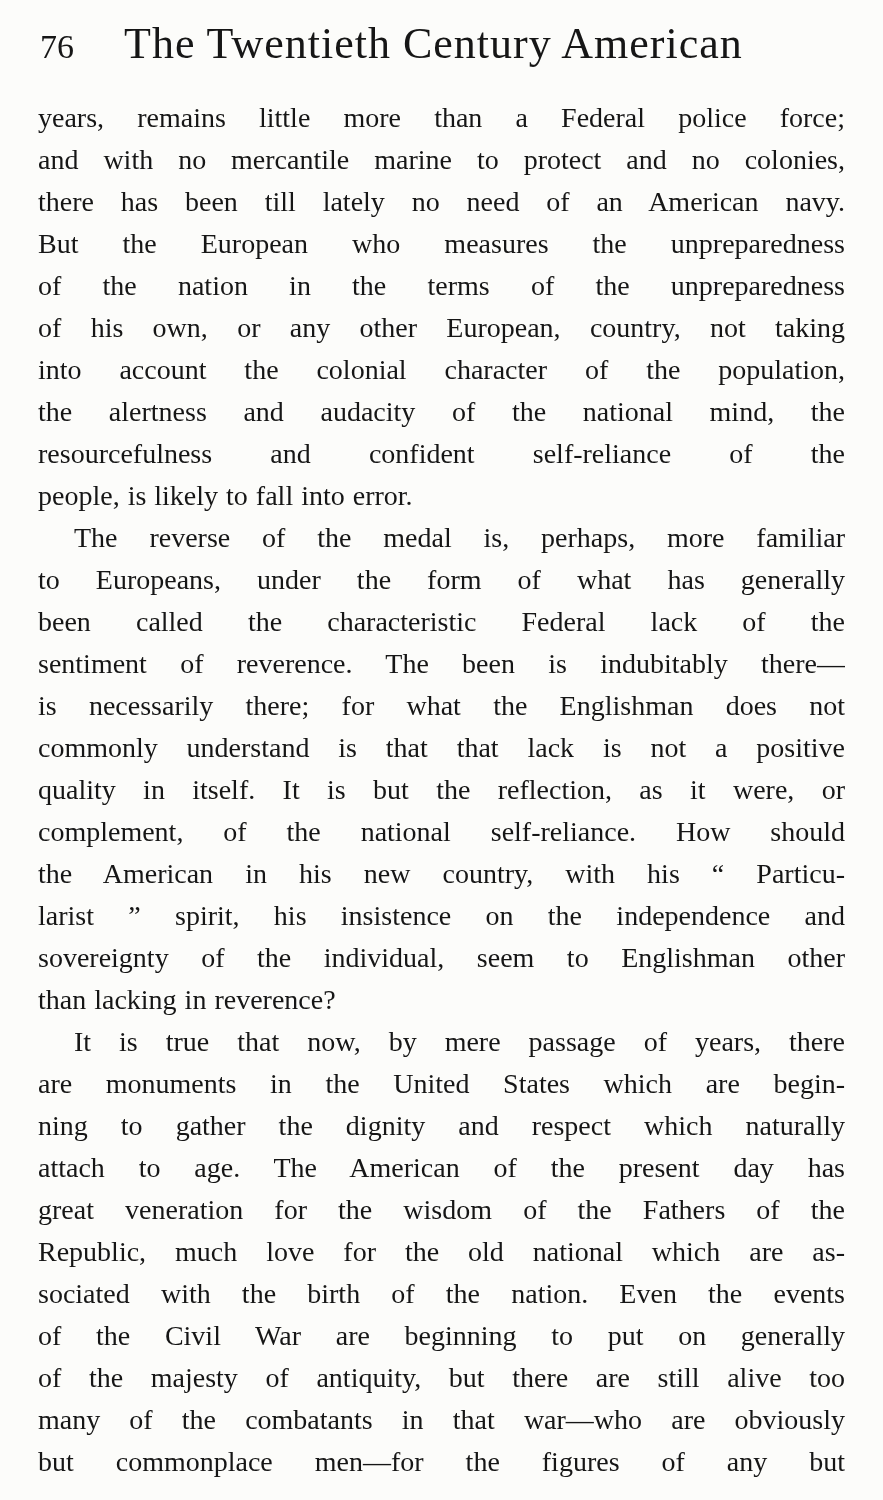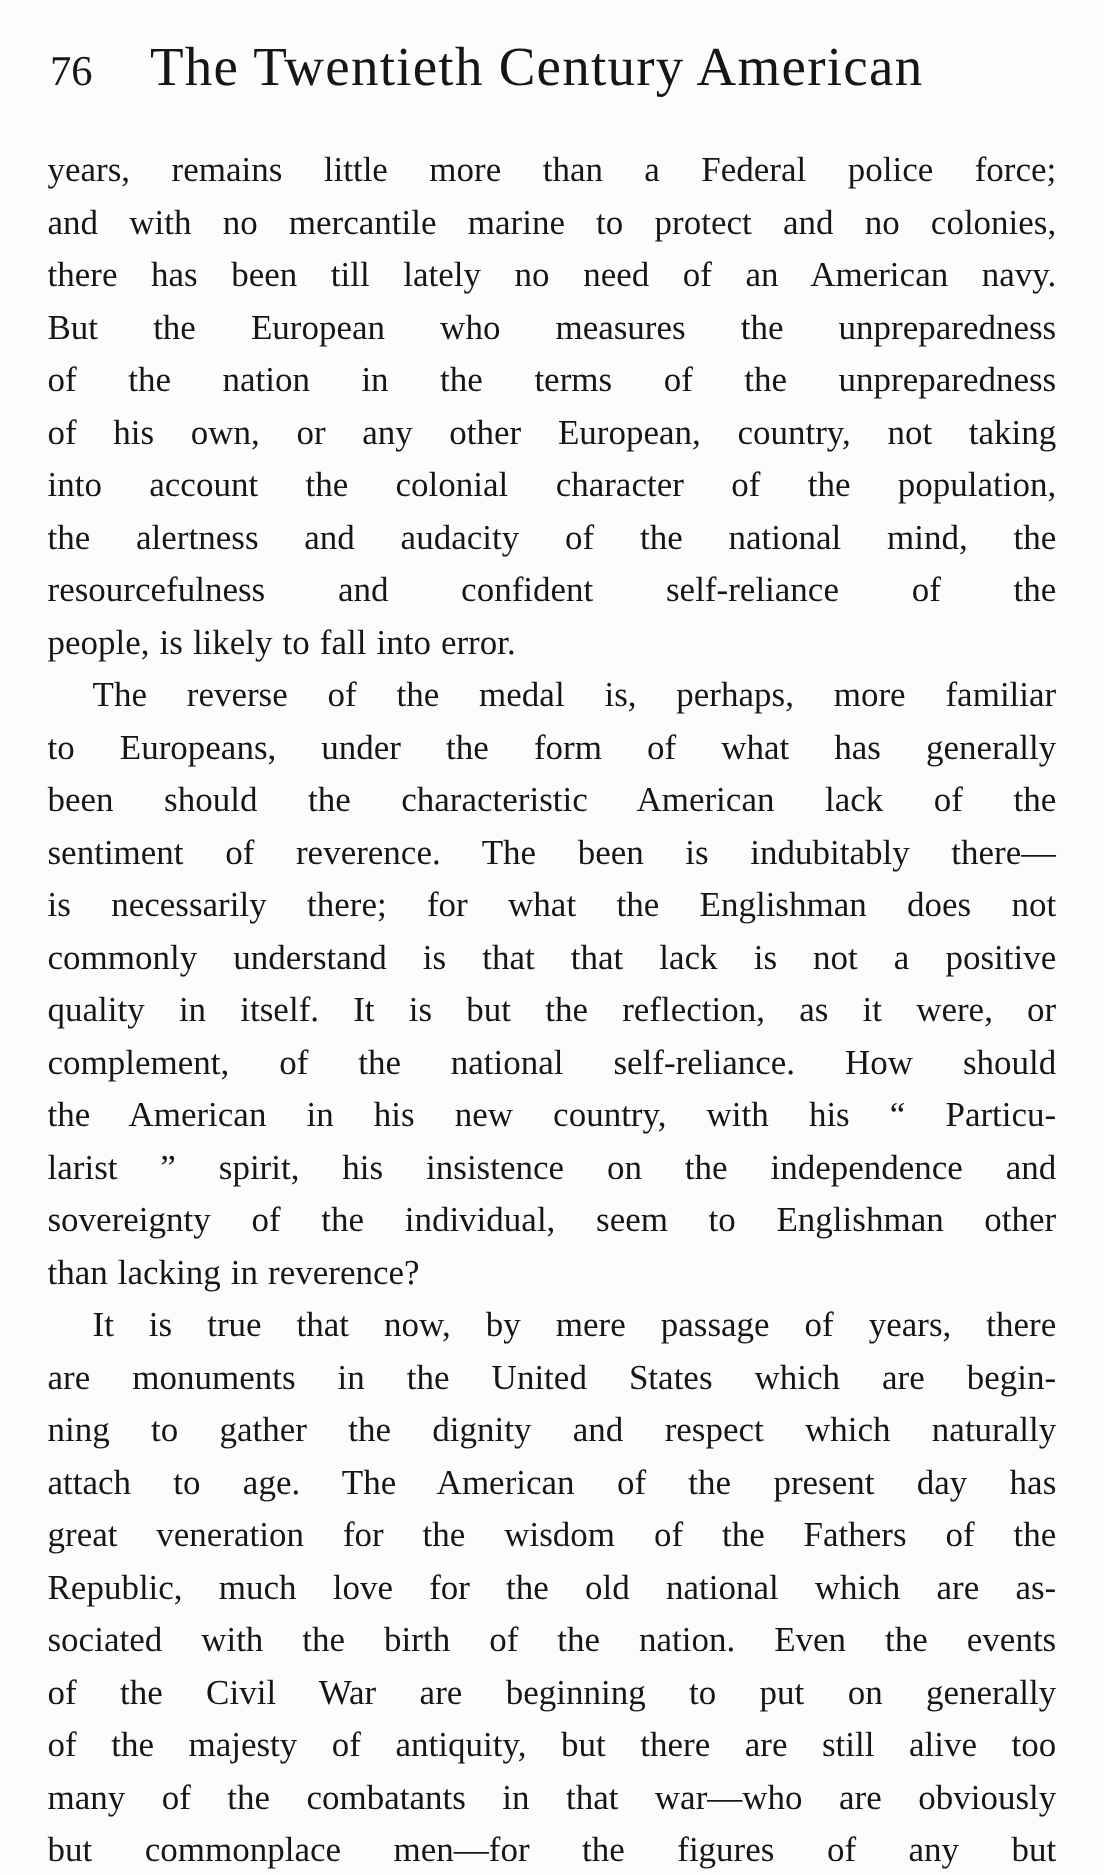--- a/index.html
+++ b/index.html
@@ -21,7 +21,7 @@
   .page-header {
     display: flex;
     align-items: baseline;
-    gap: 34px;
+    gap: 48px;
     margin: 4px 0 22px 2px;
   }
   .page-number {

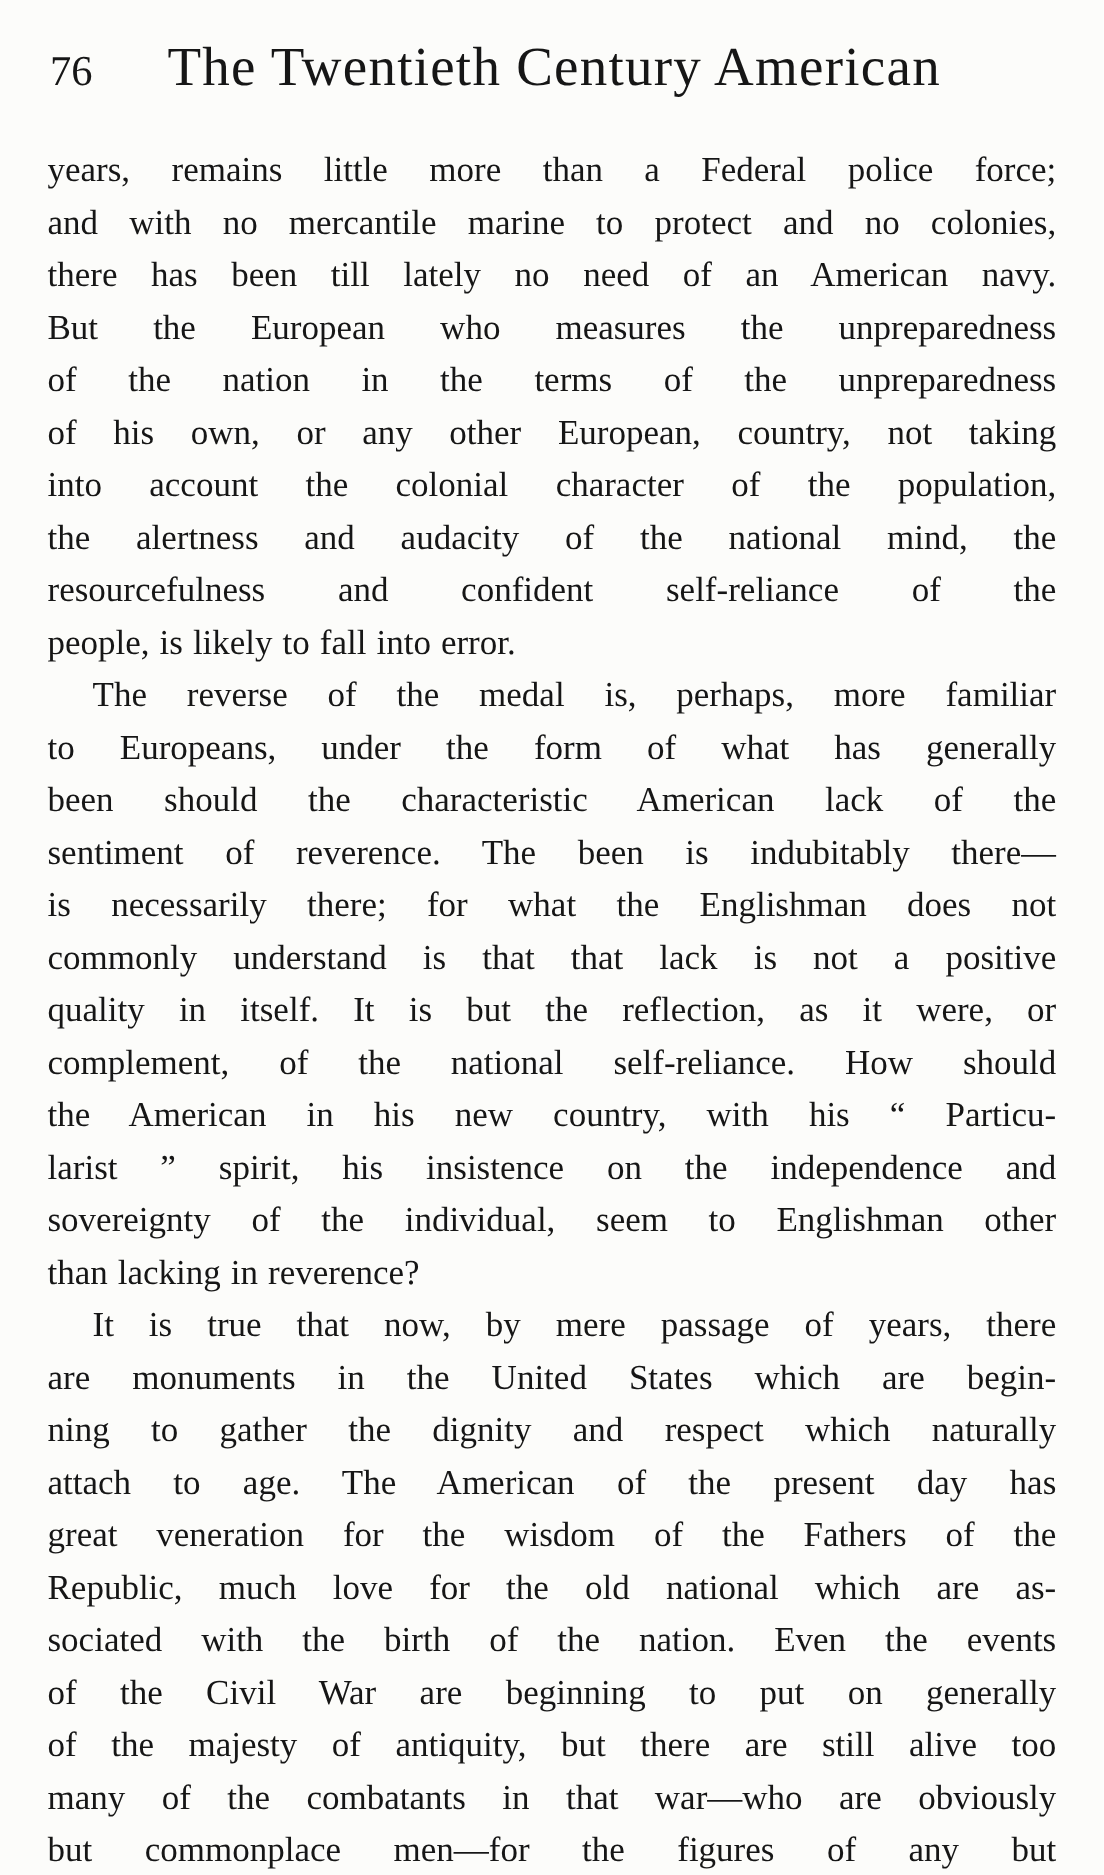--- a/index.html
+++ b/index.html
@@ -29,7 +29,7 @@
     line-height: 56px;
   }
   .running-title {
-    margin: 12px;
+    margin: 2px;
     font-size: 44px;
     line-height: 56px;
     font-weight: normal;

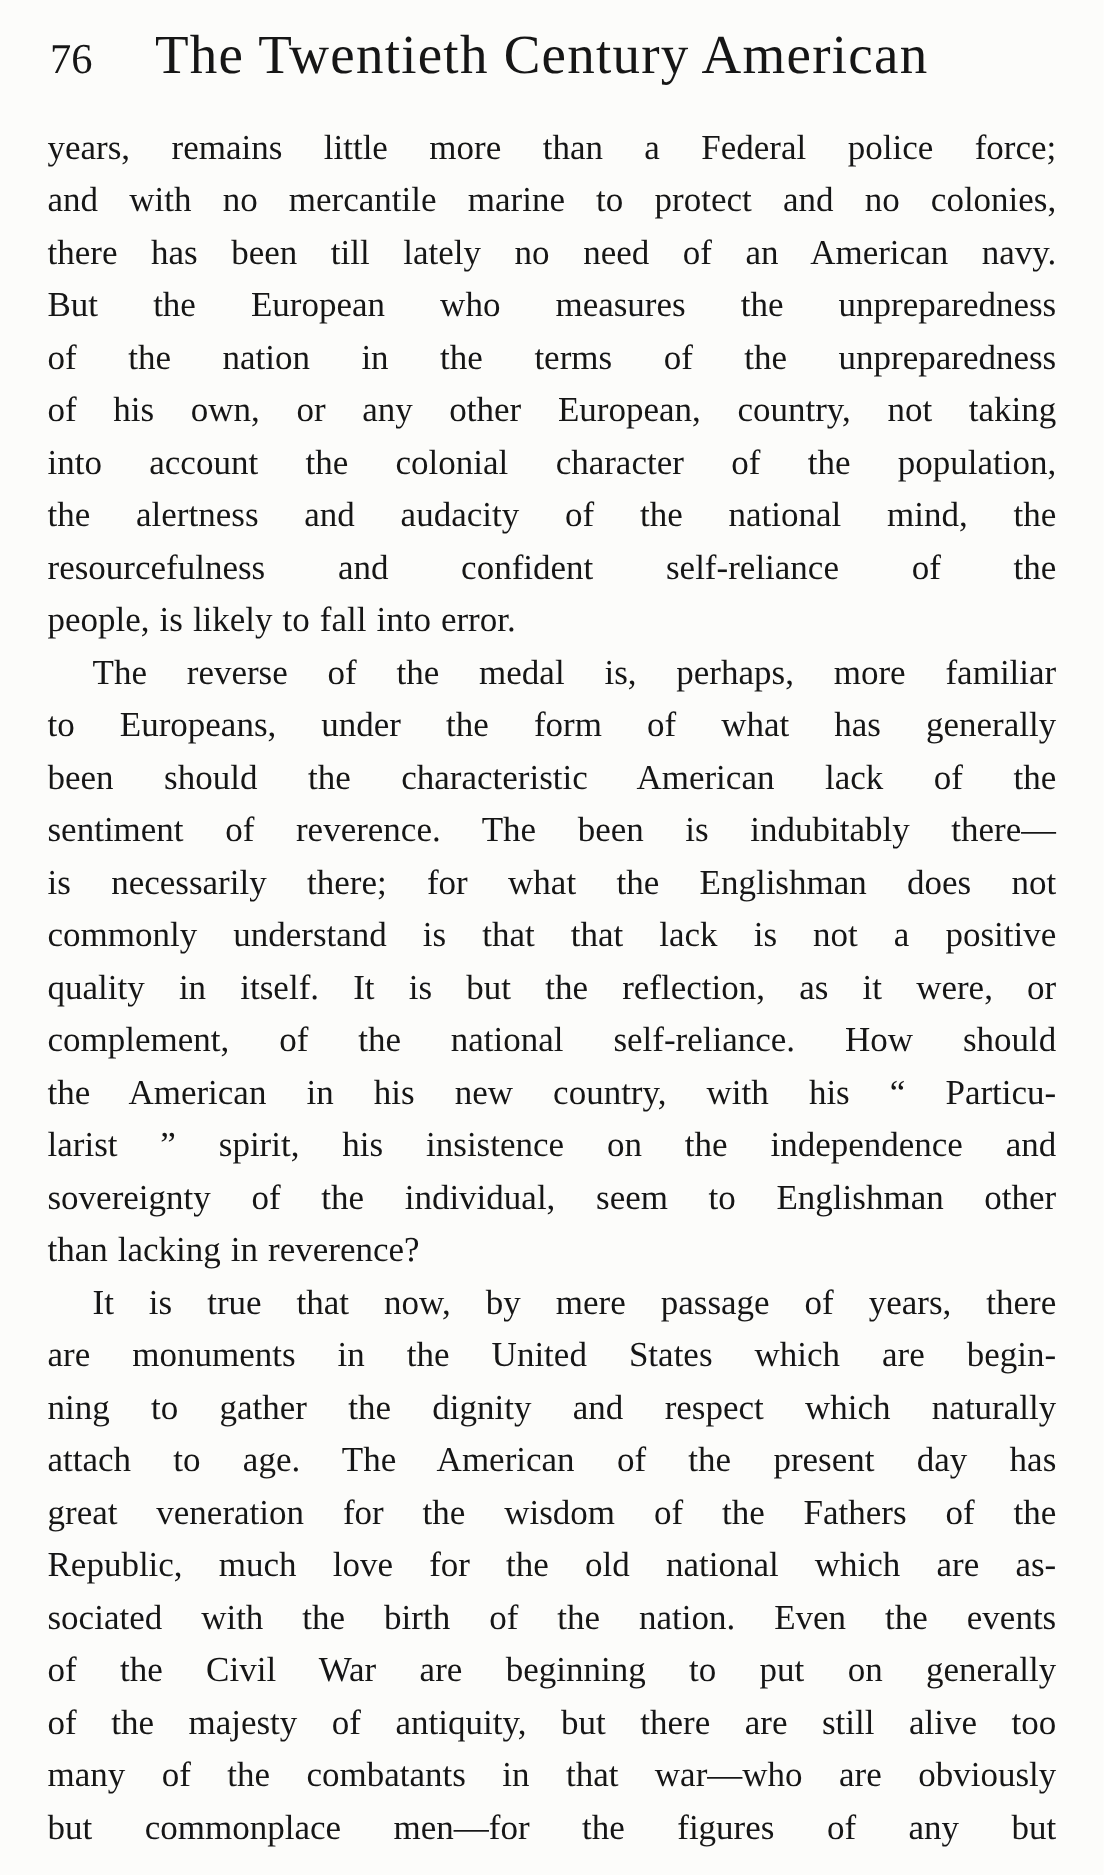--- a/index.html
+++ b/index.html
@@ -82,7 +82,7 @@
       <div class="paragraph indented">
         <div class="line first">The reverse of the medal is, perhaps, more familiar</div>
         <div class="line">to Europeans, under the form of what has generally</div>
-        <div class="line">been should the characteristic American lack of the</div>
+        <div class="line">been called the characteristic Federal lack of the</div>
         <div class="line">sentiment of reverence.  The been is indubitably there—</div>
         <div class="line">is necessarily there; for what the Englishman does not</div>
         <div class="line">commonly understand is that that lack is not a positive</div>

